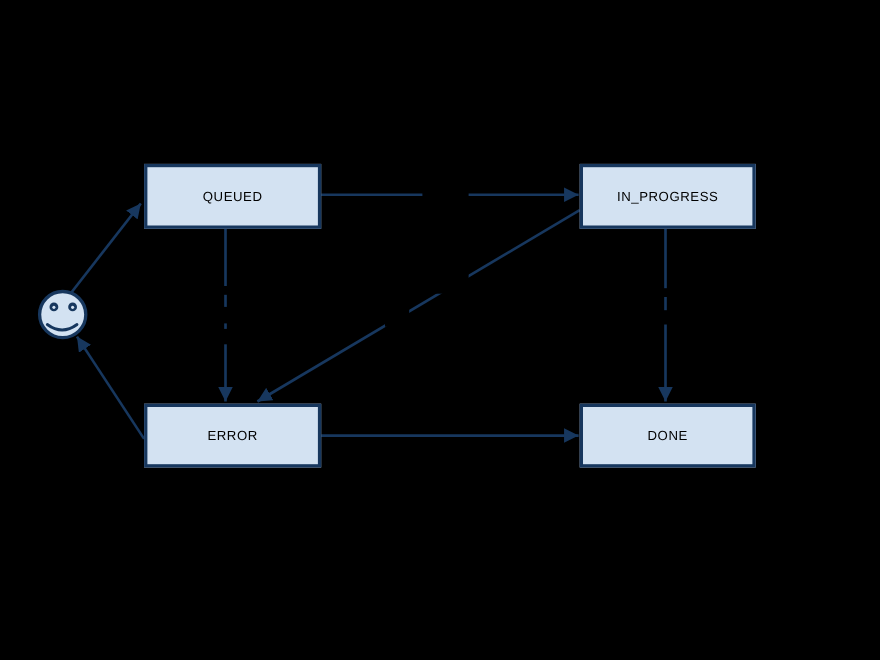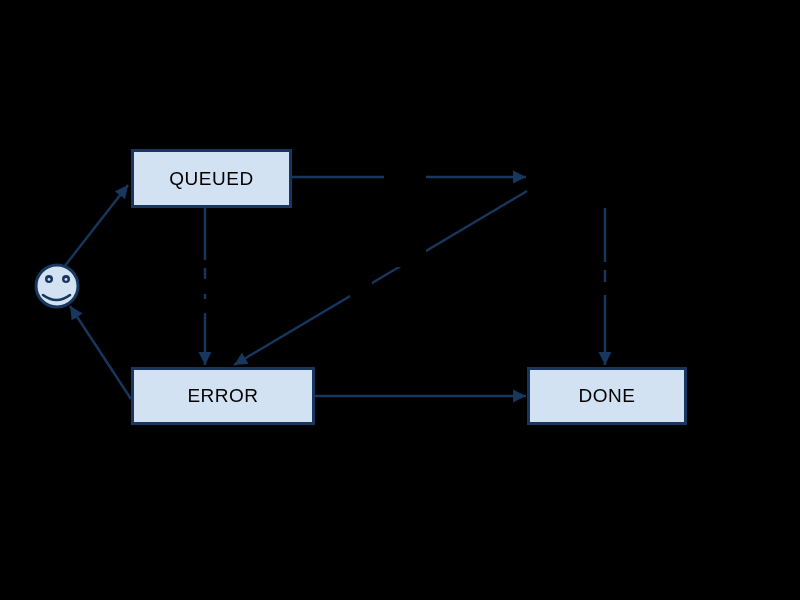--- a/index.html
+++ b/index.html
@@ -56,7 +56,7 @@
   }
   .node-label {
     color: var(--node-text-color);
-    font-size: 19px;
+    font-size: 12px;
     letter-spacing: 0.5px;
     white-space: nowrap;
   }

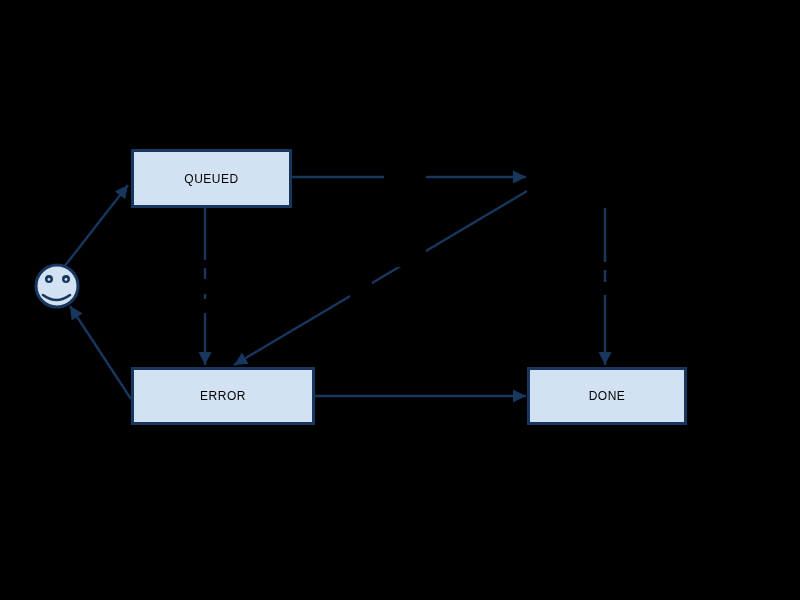--- a/index.html
+++ b/index.html
@@ -109,6 +109,9 @@
   <div class="node node-queued">
     <span class="node-label">QUEUED</span>
   </div>
+  <div class="node node-in-progress">
+    <span class="node-label">IN_PROGRESS</span>
+  </div>
   <div class="node node-error">
     <span class="node-label">ERROR</span>
   </div>

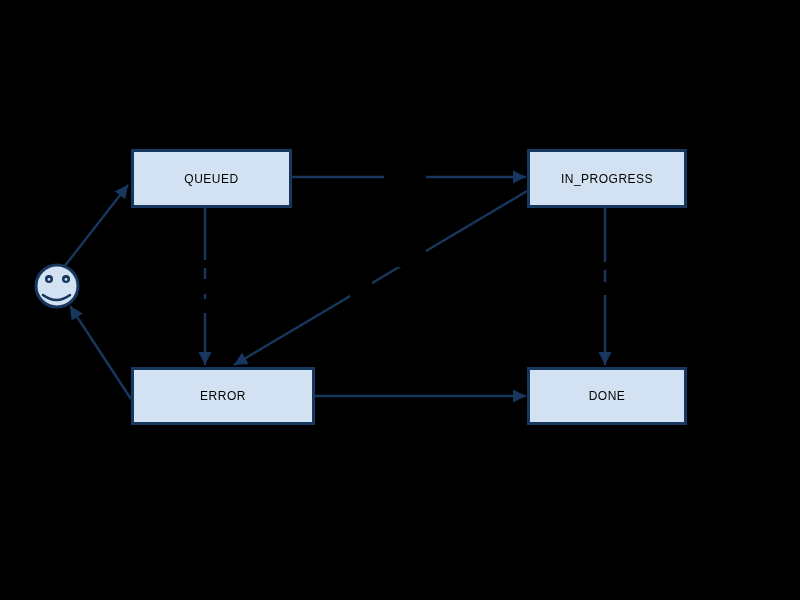--- a/index.html
+++ b/index.html
@@ -62,7 +62,7 @@
   }
   .node-queued      { left: 131px; top: 149px; width: 161px; height: 59px; }
   .node-in-progress { left: 527px; top: 149px; width: 160px; height: 59px; }
-  .node-error       { left: 131px; top: 367px; width: 184px; height: 58px; }
+  .node-error       { left: 131px; top: 367px; width: 161px; height: 58px; }
   .node-done        { left: 527px; top: 367px; width: 160px; height: 58px; text-align: right; }
 </style>
 </head>

